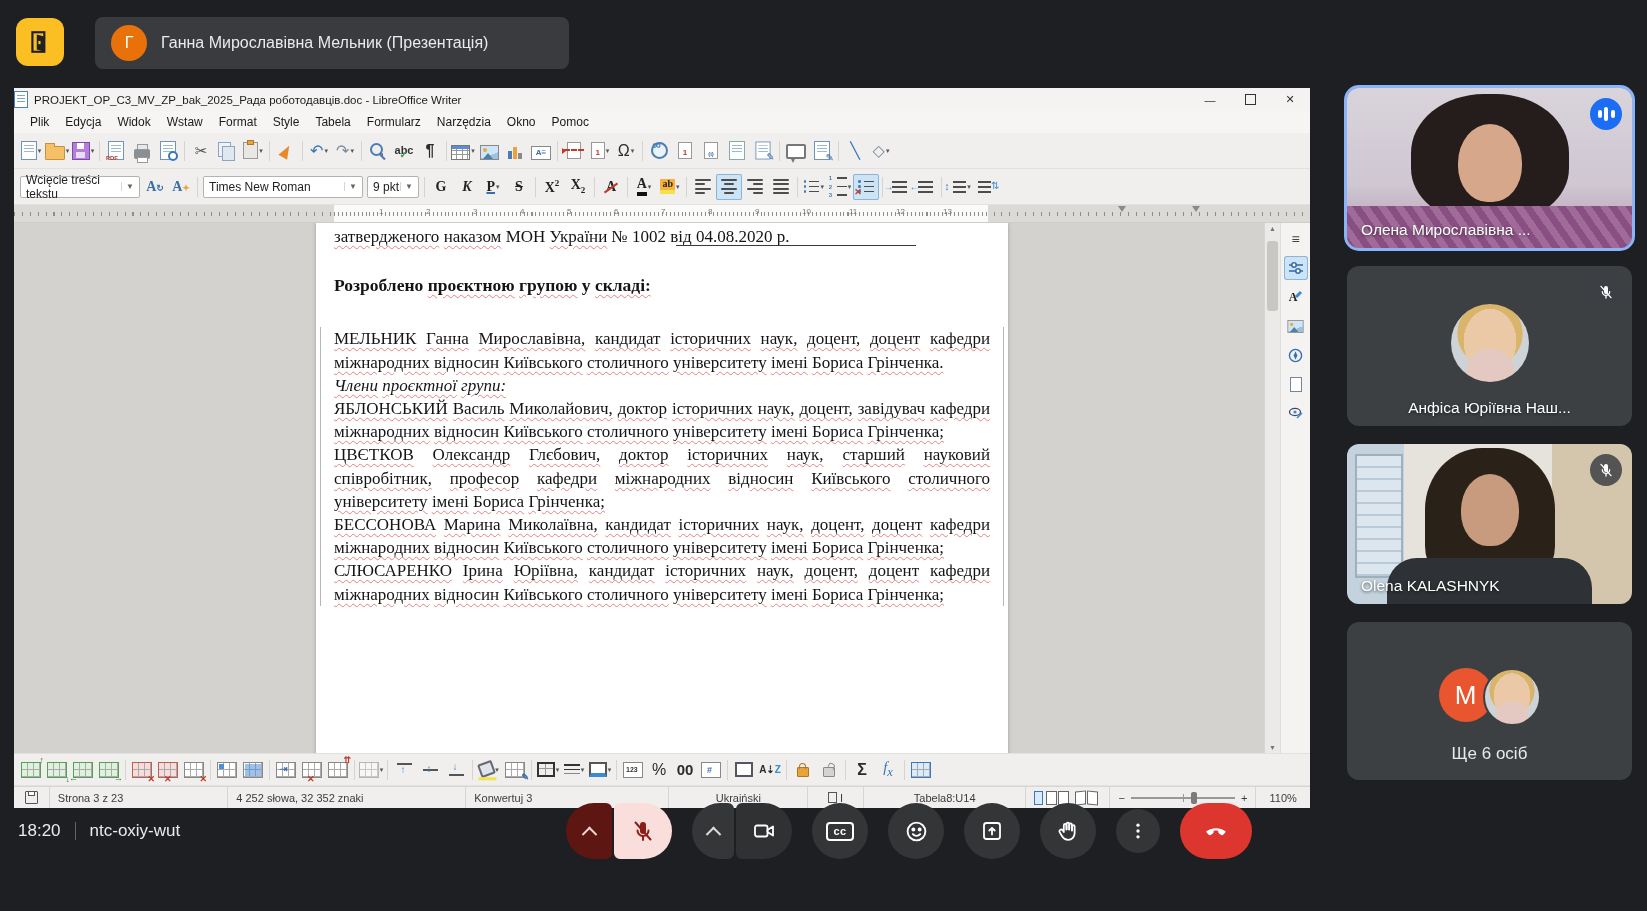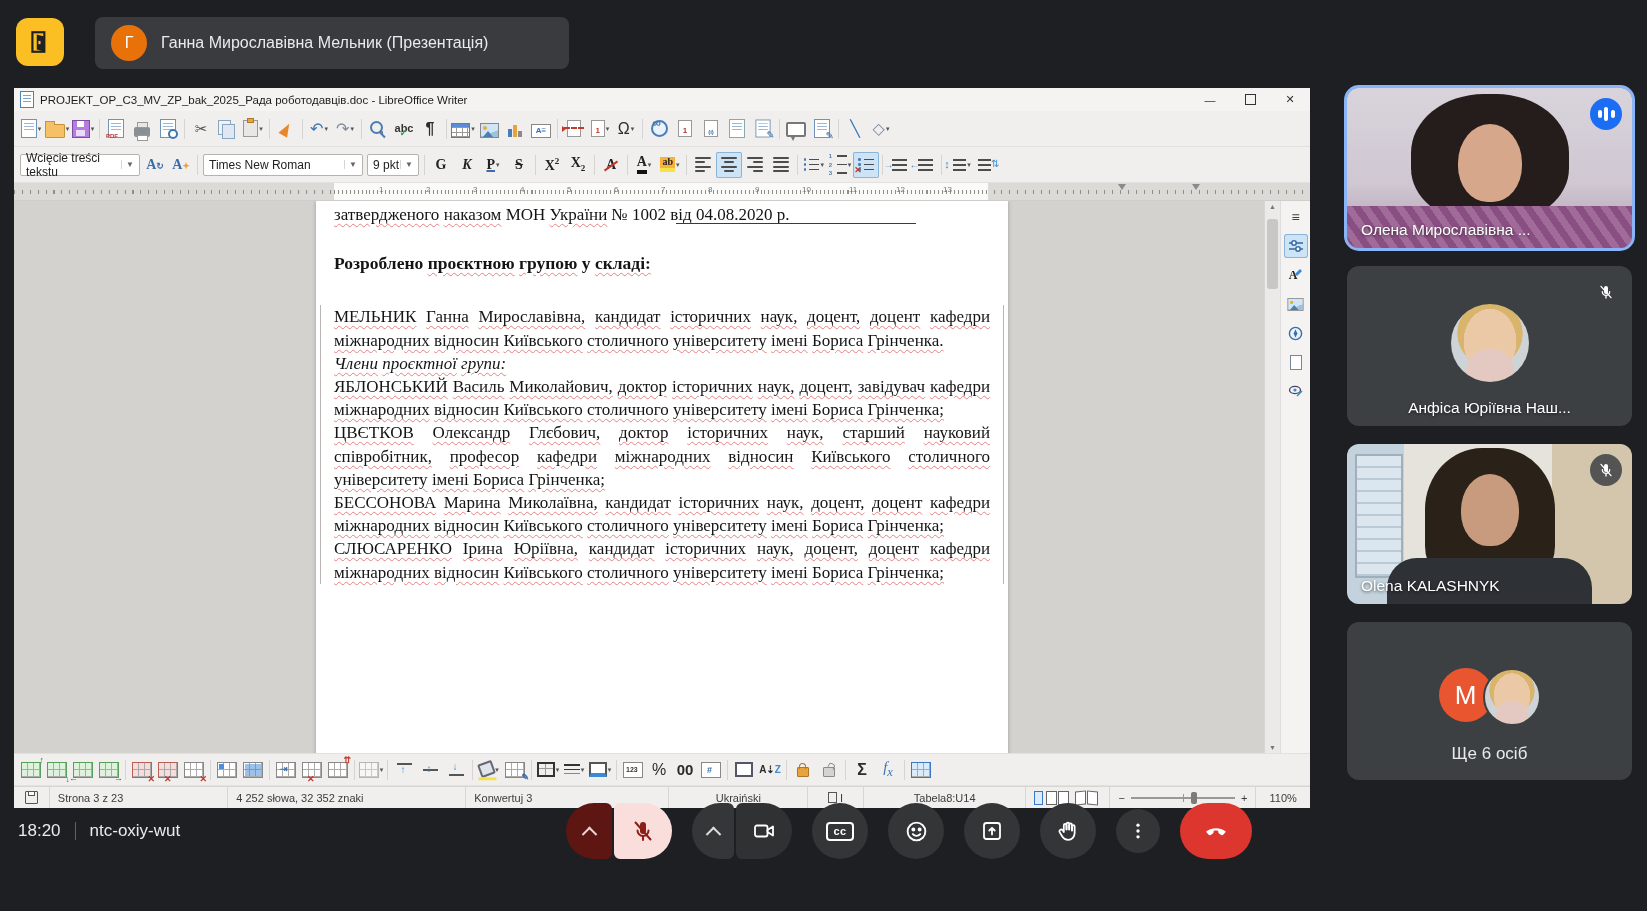--- a/index.html
+++ b/index.html
@@ -16,7 +16,7 @@
   
   .writer{position:absolute;left:14px;top:88px;width:1296px;height:720px;background:#f1efee;
           display:flex;flex-direction:column;font-size:12px;color:#222;}
-  .titlebar{height:23px;background:#f5f3f2;display:flex;align-items:center;padding-left:6px;flex:0 0 auto;}
+  .titlebar{height:23px;background:#f5f3f2;display:flex;align-items:center;flex:0 0 auto;}
   .doc-ic{width:12px;height:15px;background:#fff;border:1px solid #4d82b8;position:relative;margin-right:6px;}
   .doc-ic::before{content:"";position:absolute;left:2px;top:3px;right:2px;height:8px;
           background:repeating-linear-gradient(180deg,#7aa7cf 0 1px,transparent 1px 3px);}

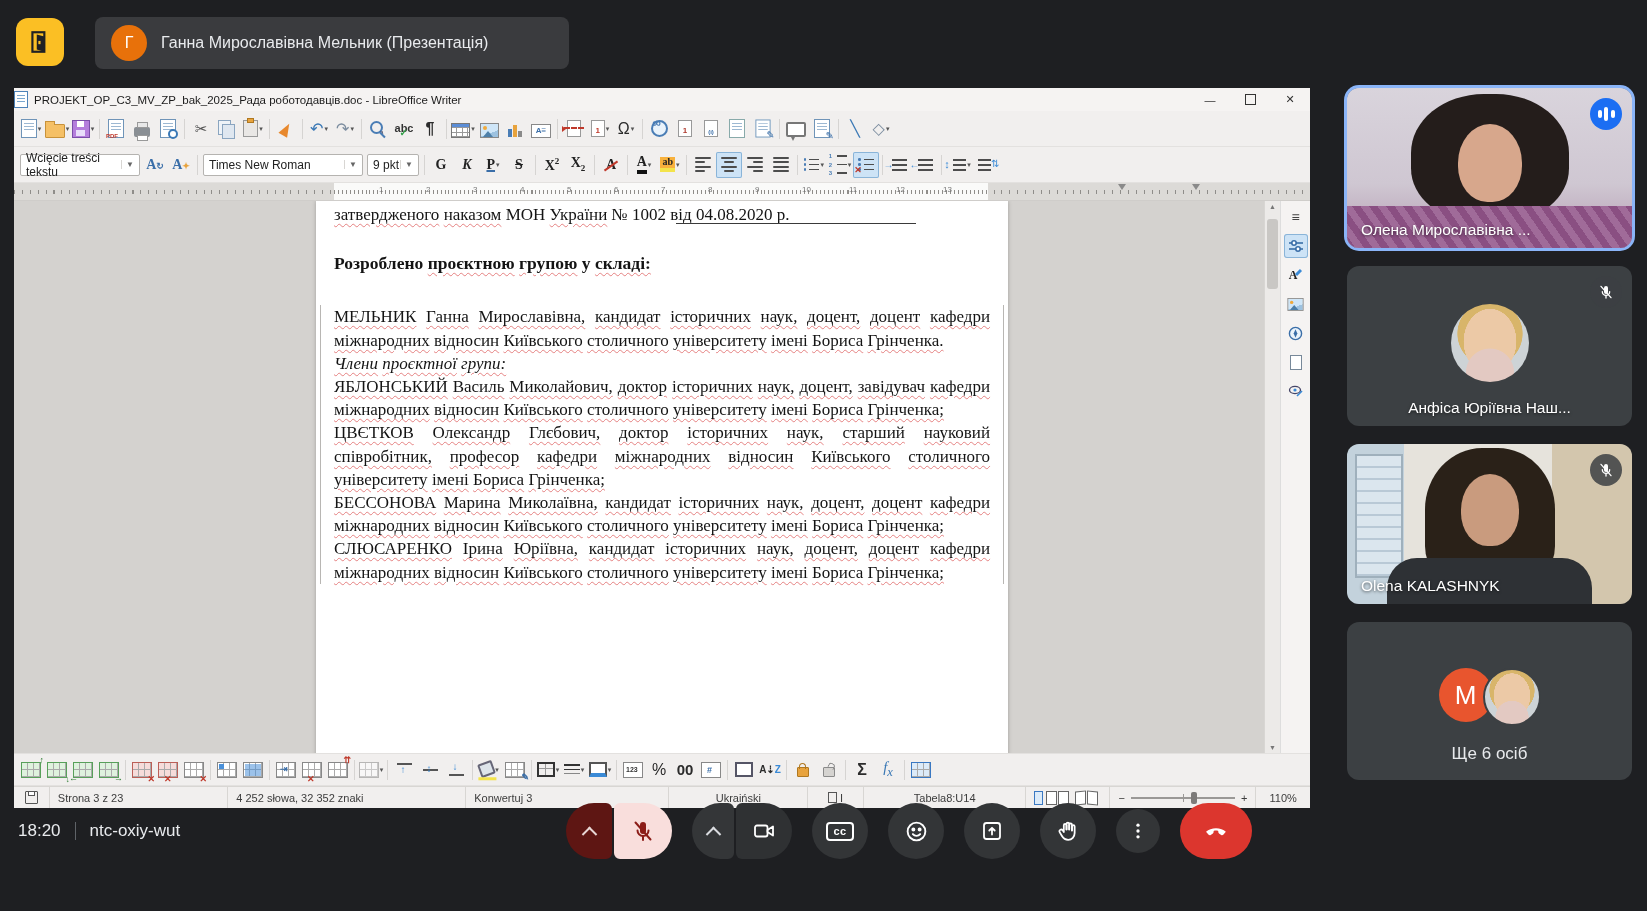--- a/index.html
+++ b/index.html
@@ -267,6 +267,19 @@
         <span class="wbtn">✕</span>
       </span>
     </div>
+    <div class="menubar" id="menubar">
+        <span class="menu-item">Plik</span>
+        <span class="menu-item">Edycja</span>
+        <span class="menu-item">Widok</span>
+        <span class="menu-item">Wstaw</span>
+        <span class="menu-item">Format</span>
+        <span class="menu-item">Style</span>
+        <span class="menu-item">Tabela</span>
+        <span class="menu-item">Formularz</span>
+        <span class="menu-item">Narzędzia</span>
+        <span class="menu-item">Okno</span>
+        <span class="menu-item">Pomoc</span>
+      </div>
     <div class="toolbar" id="stdbar">
         <span class="mi">
           <span class="ic docg"></span>

